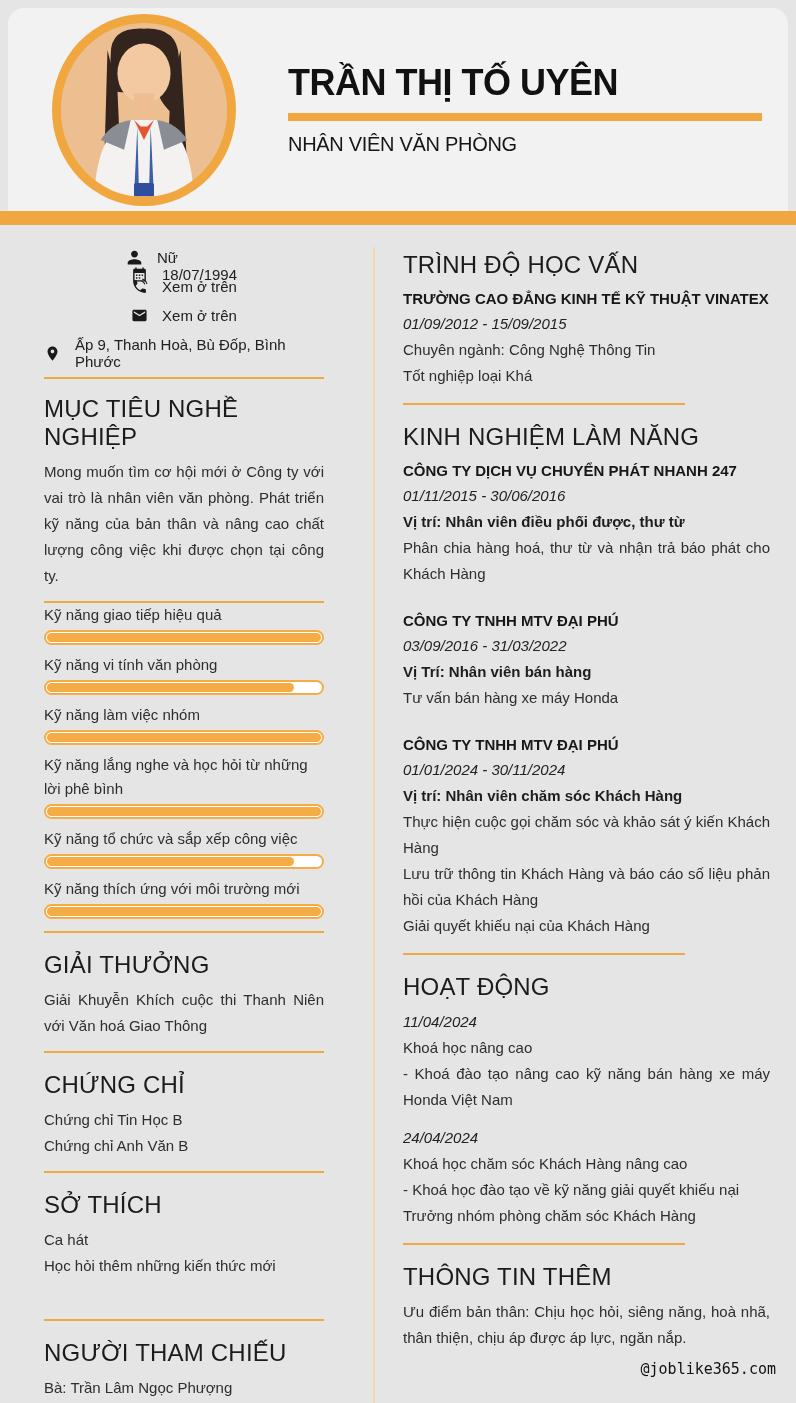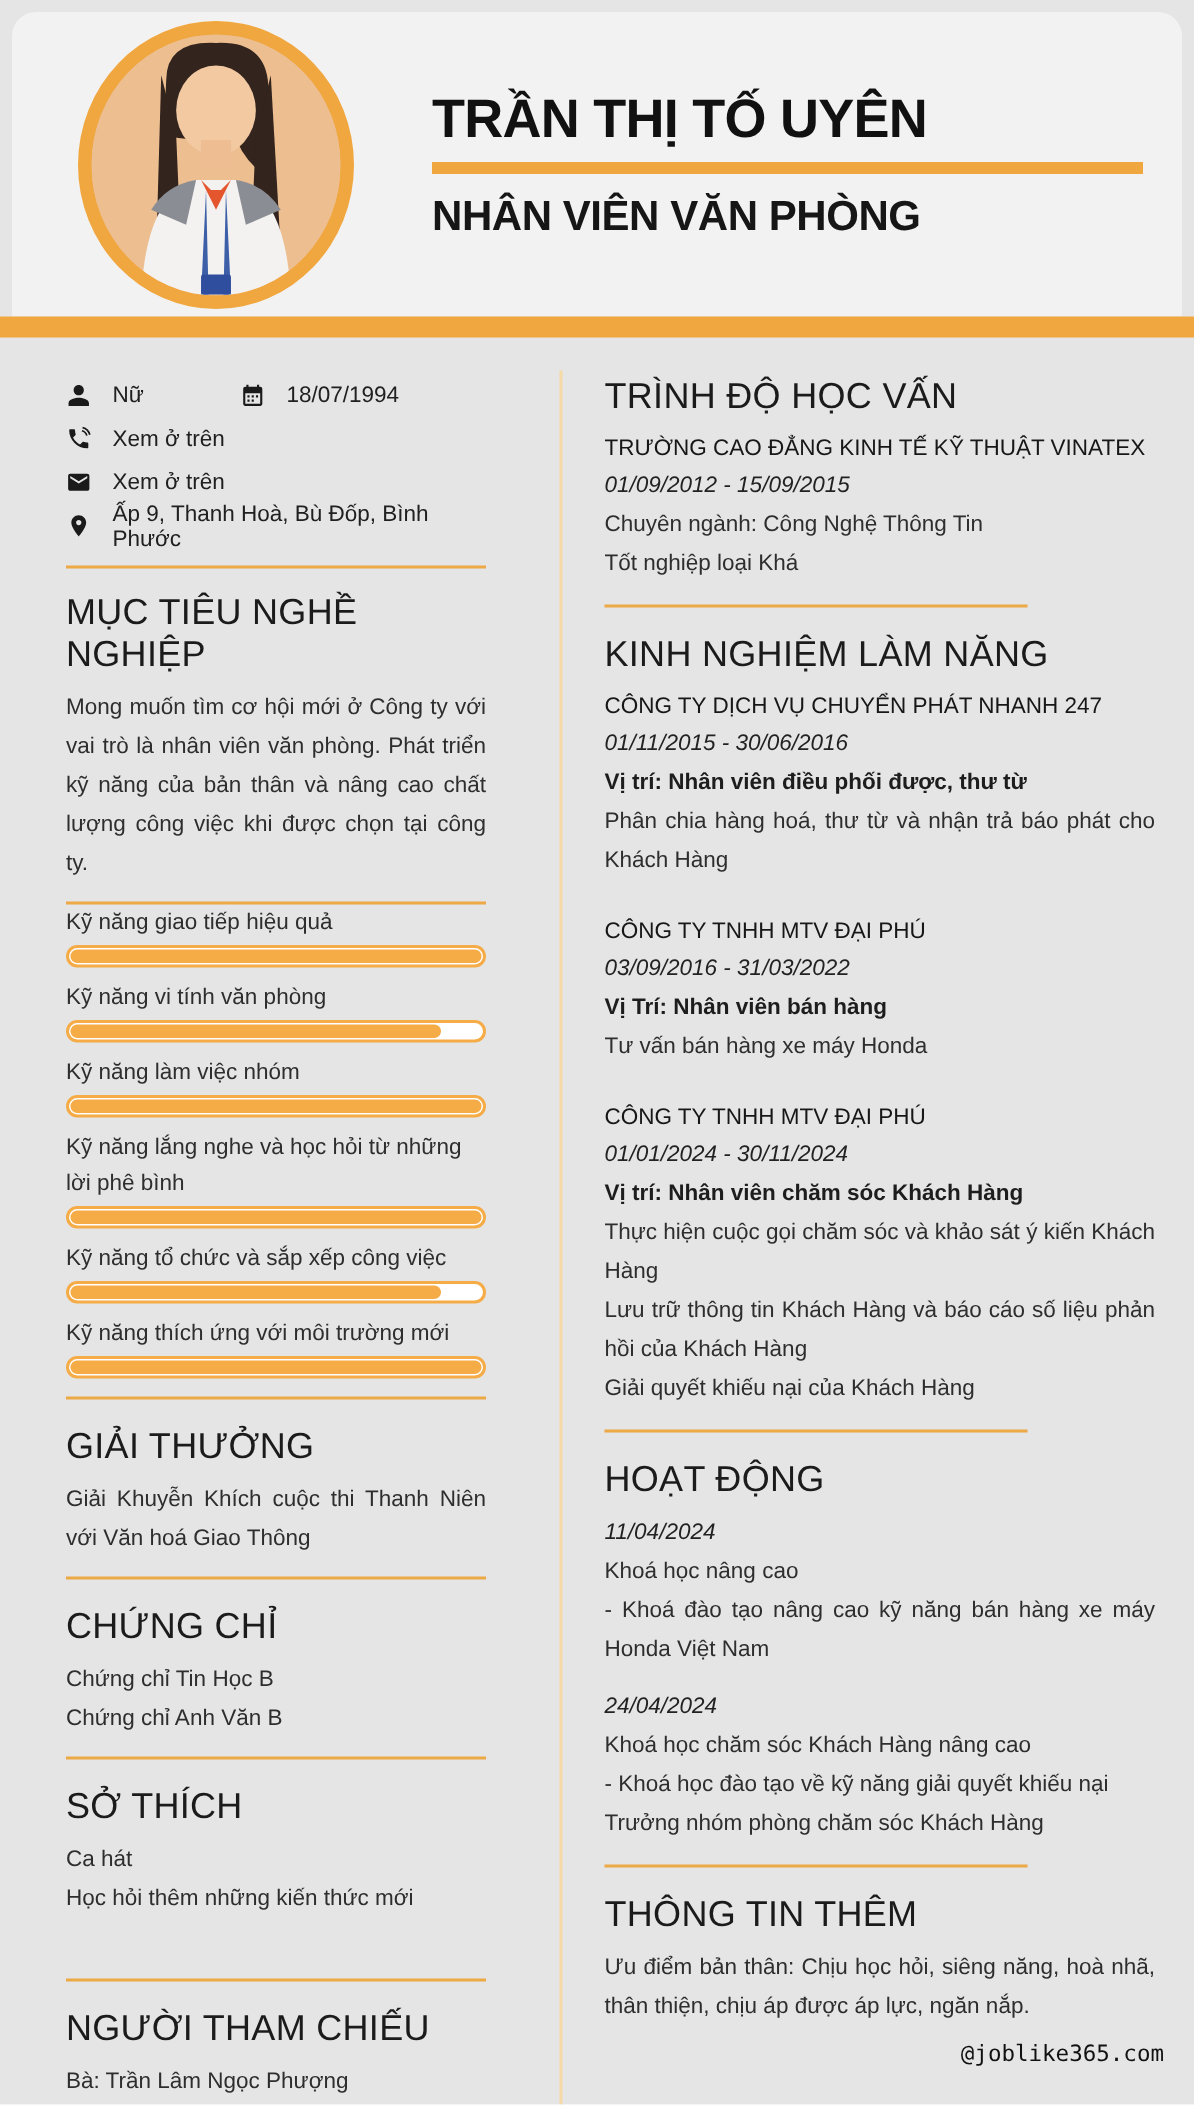--- a/index.html
+++ b/index.html
@@ -25,7 +25,7 @@
   .header-text{margin-left:52px;flex:1;min-width:0;padding-right:26px;}
   .name{font-size:36px;font-weight:700;color:#111;letter-spacing:-.5px;line-height:1.1;}
   .name-rule{height:8px;background:var(--accent);margin:10px 0 12px;}
-  .job-title{font-size:28px;font-weight:700;color:#161616;letter-spacing:-.3px;}
+  .job-title{font-size:20px;font-weight:400;color:#161616;letter-spacing:-.3px;}
 
   
   .content{display:flex;align-items:stretch;padding:22px 26px 0 44px;}

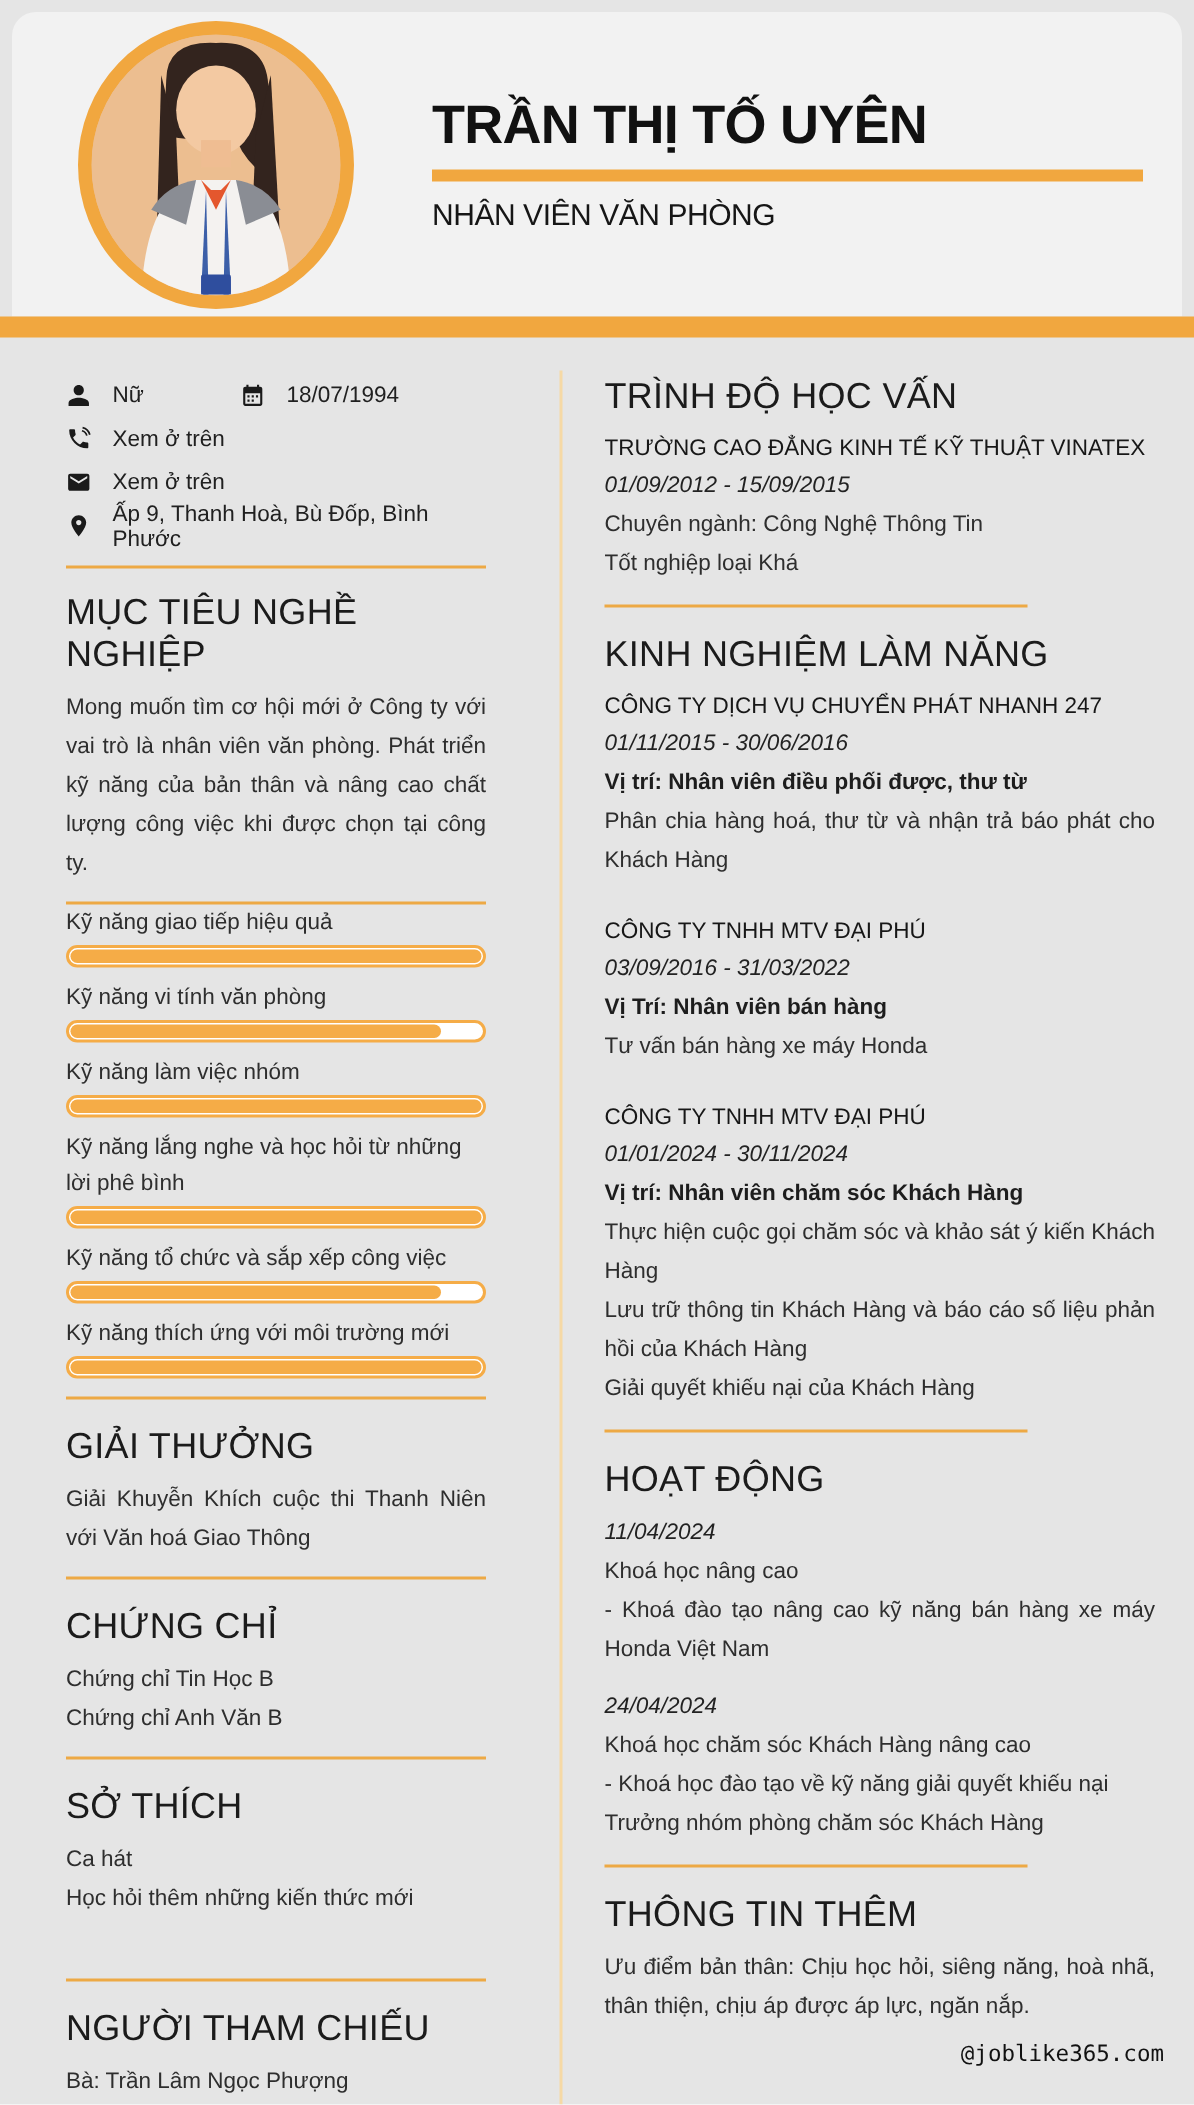--- a/index.html
+++ b/index.html
@@ -44,7 +44,7 @@
 
   
   .contact{margin-top:2px;}
-  .c-row{display:flex;align-items:center;height:29px;font-size:15px;color:#202020;}
+  .c-row{display:flex;align-items:center;height:29px;font-size:15px;color:#202020;flex-direction:column;}
   .c-pair{display:flex;align-items:center;}
   .c-pair.first{width:116px;}
   .c-ico{width:17px;height:17px;flex:none;margin-right:14px;display:inline-flex;}

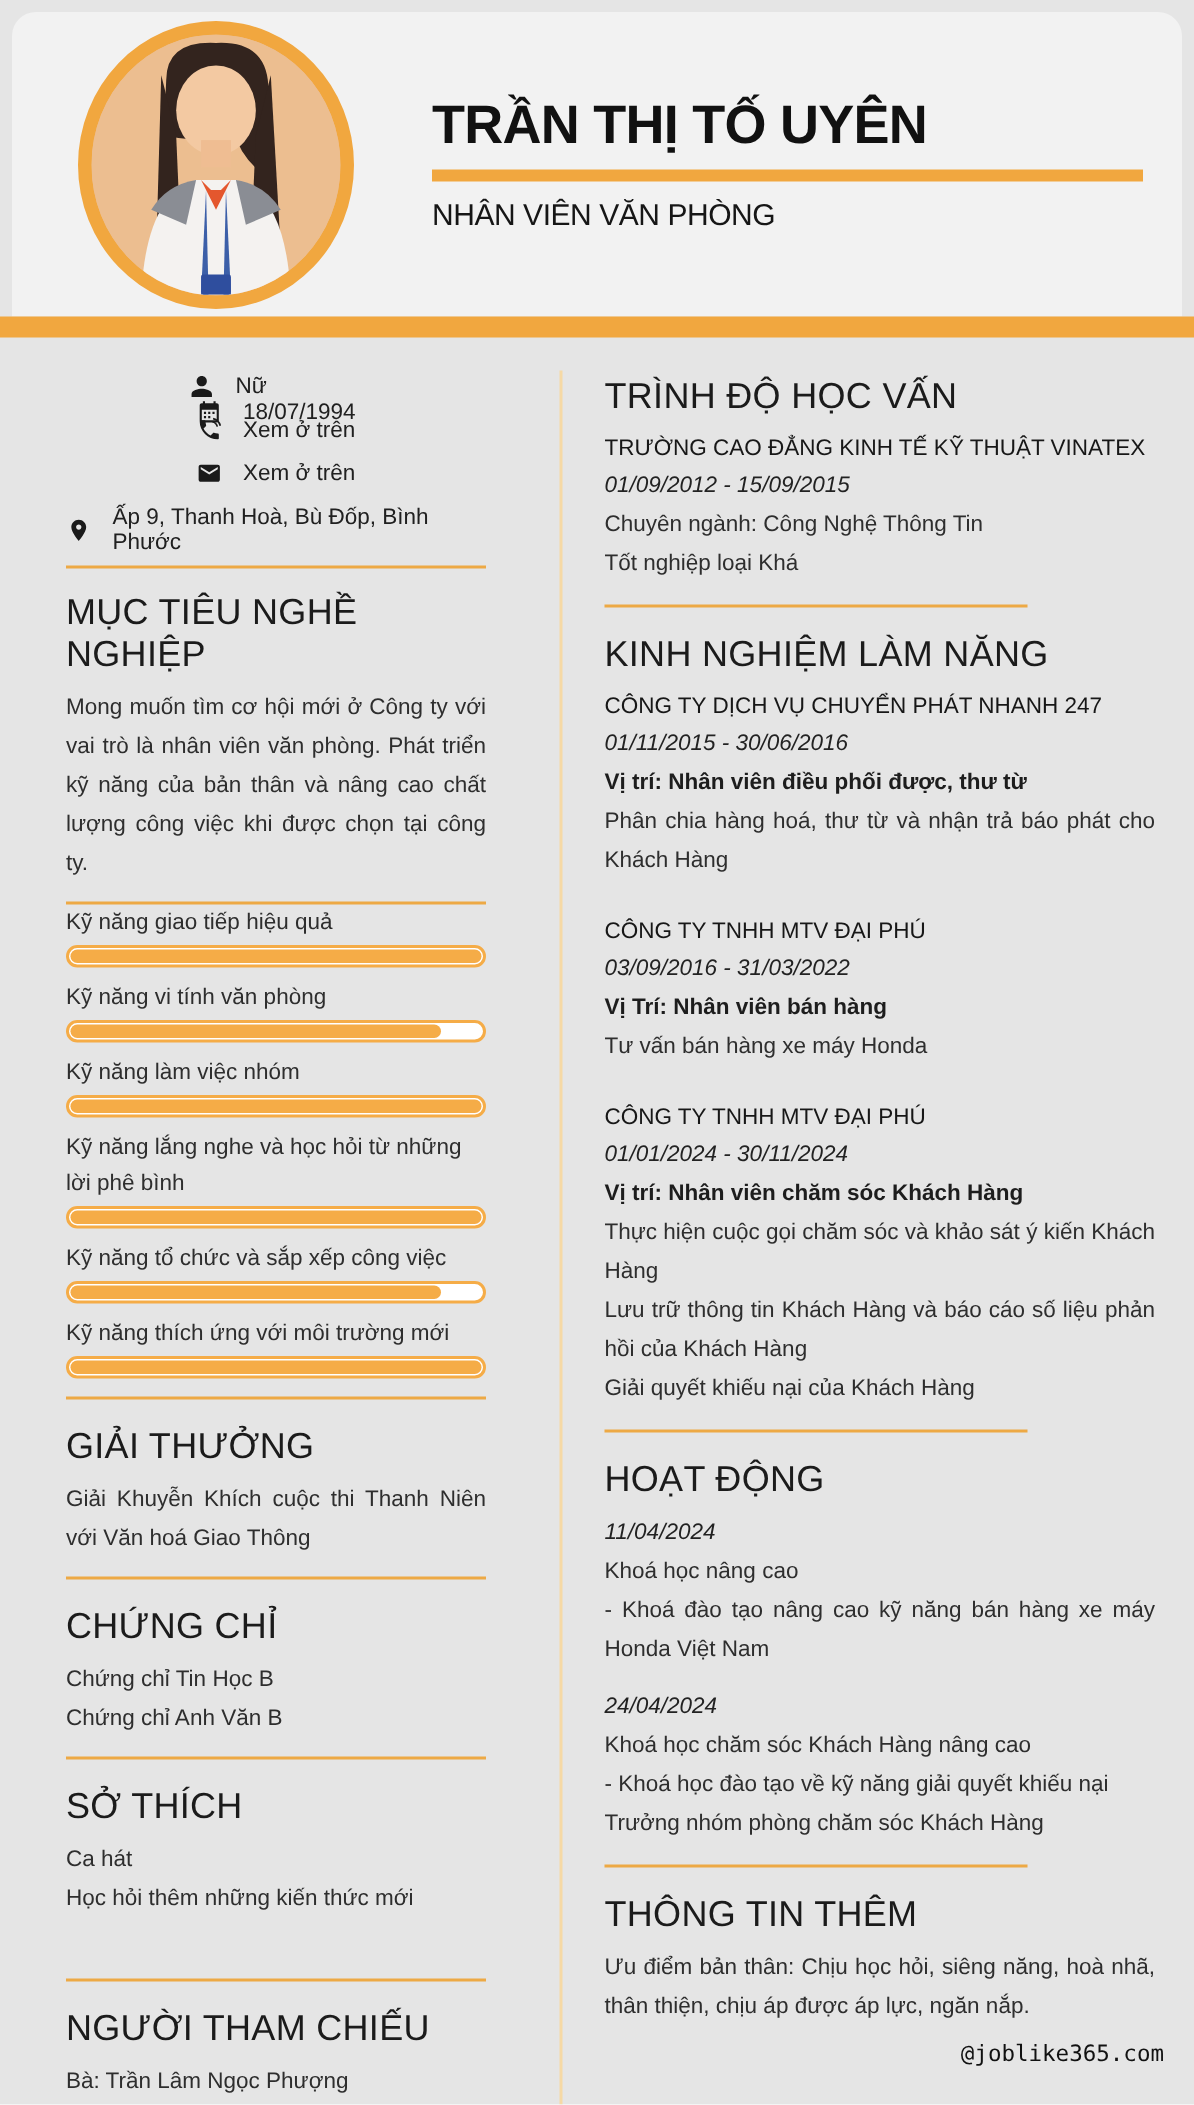--- a/index.html
+++ b/index.html
@@ -58,7 +58,7 @@
   .skill-fill{height:100%;background:var(--accent-fill);border-radius:6px;}
 
   
-  .edu-school,.job-company{font-size:15px;font-weight:400;line-height:24px;color:#171717;}
+  .edu-school,.job-company{font-size:15px;font-weight:700;line-height:24px;color:#171717;}
   .period{font-size:15px;font-style:italic;line-height:26px;color:#222;}
   .job{margin-bottom:22px;}
   .job:last-child{margin-bottom:0;}

